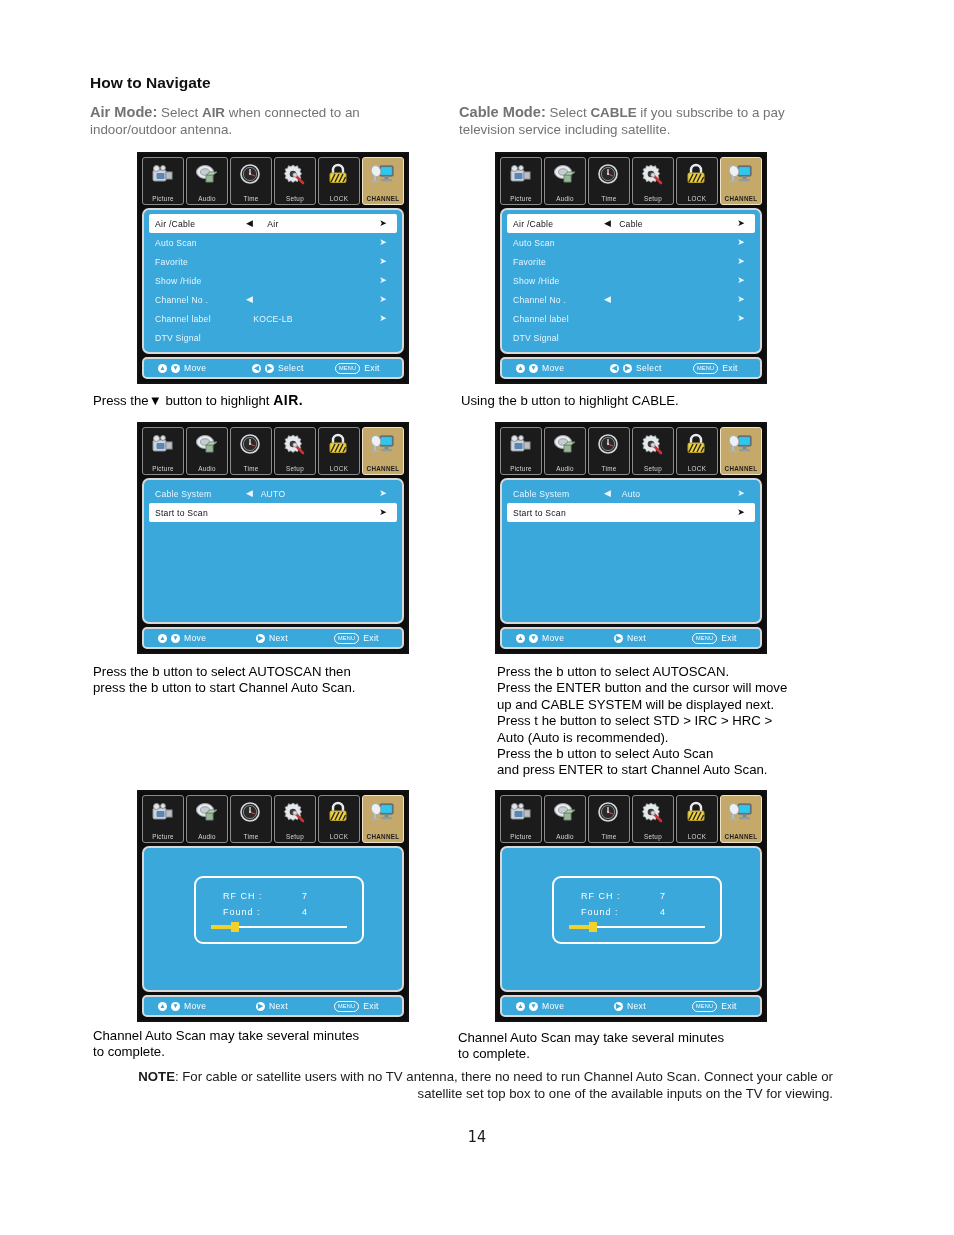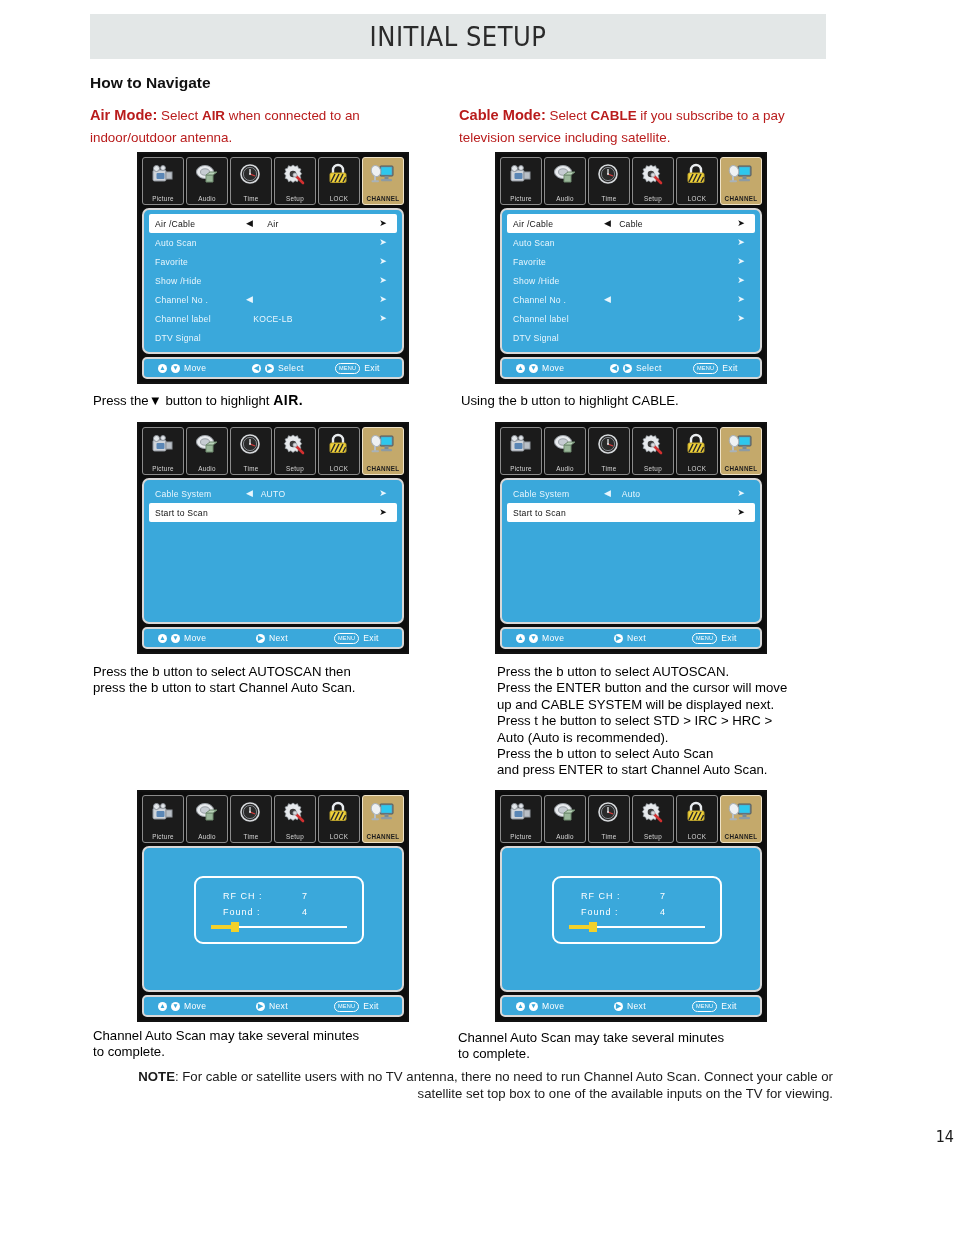--- a/index.html
+++ b/index.html
@@ -131,9 +131,6 @@
 
 <div class="page">
 
-  <div class="title-bar">
-    <div class="title">INITIAL SETUP</div>
-  </div>
 
   <div class="howto">How to Navigate</div>
 

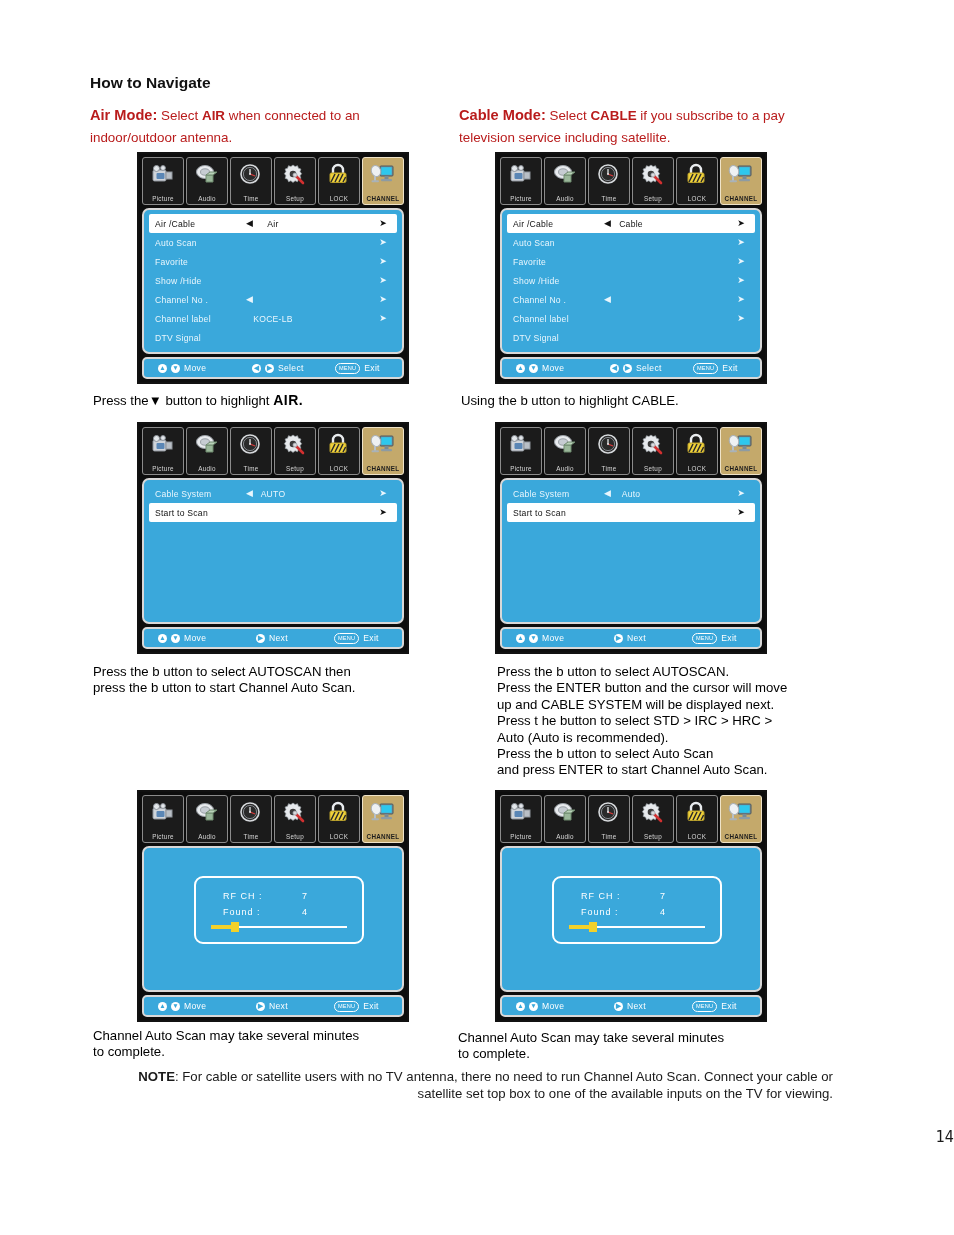--- a/index.html
+++ b/index.html
@@ -25,7 +25,7 @@
   }
 
   
-  .intro{position:absolute;font-size:13.4px;line-height:22px;color:#b91c1c;width:350px;}
+  .intro{position:absolute;font-size:13.4px;line-height:17px;color:#737373;width:350px;}
   .intro.left{left:90px;top:104px;}
   .intro.right{left:459px;top:104px;width:365px;}
   .intro b{font-weight:bold;}

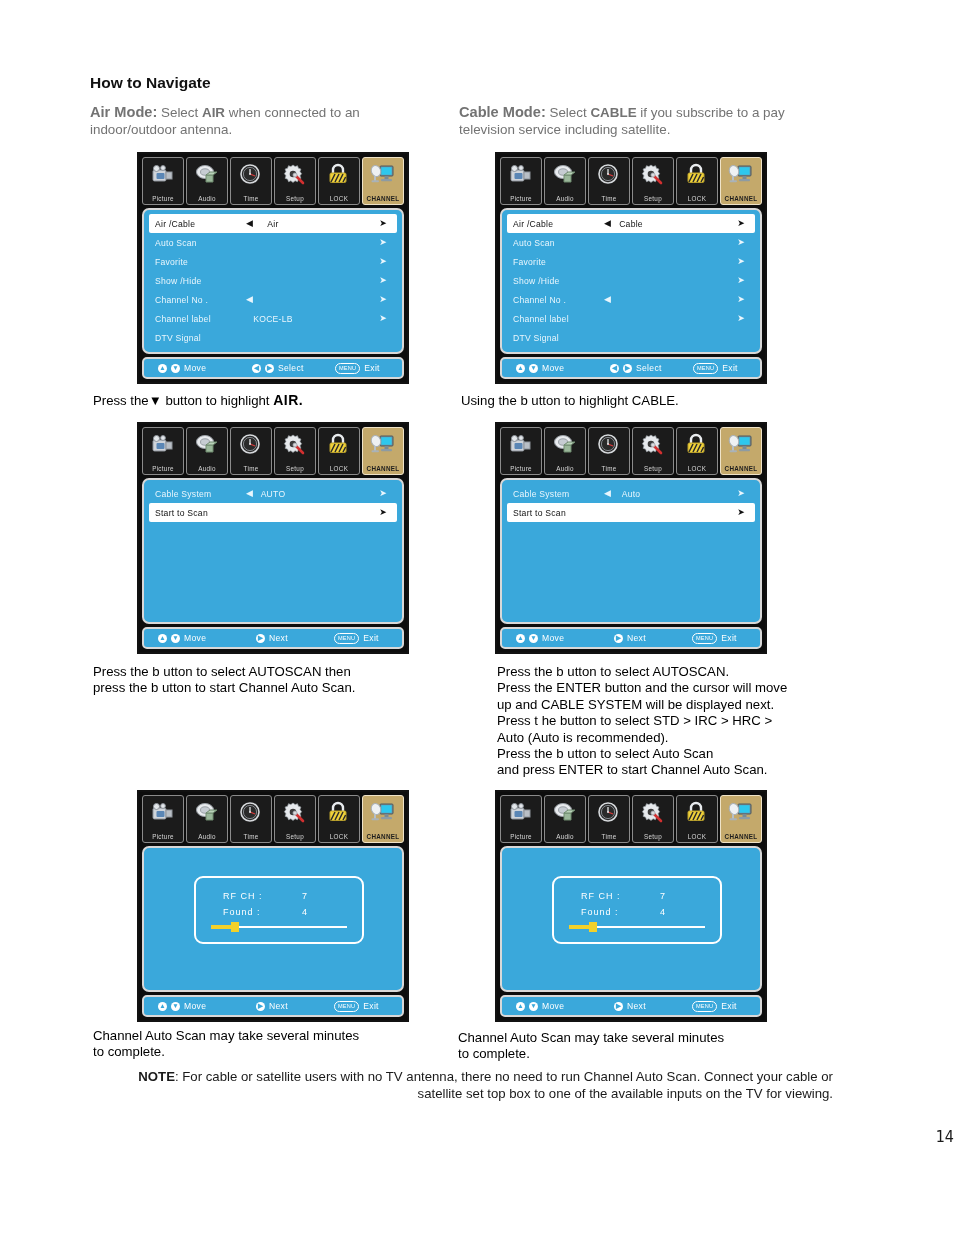--- a/index.html
+++ b/index.html
@@ -121,7 +121,7 @@
   }
   .note b{font-weight:bold;}
   .pageno{
-    position:absolute;left:0;right:0;top:1127px;text-align:right;
+    position:absolute;left:0;right:0;top:1127px;text-align:center;
     font-size:16px;color:#1a1a1a;
     font-family:"DejaVu Sans Condensed","Liberation Sans",sans-serif;
   }

